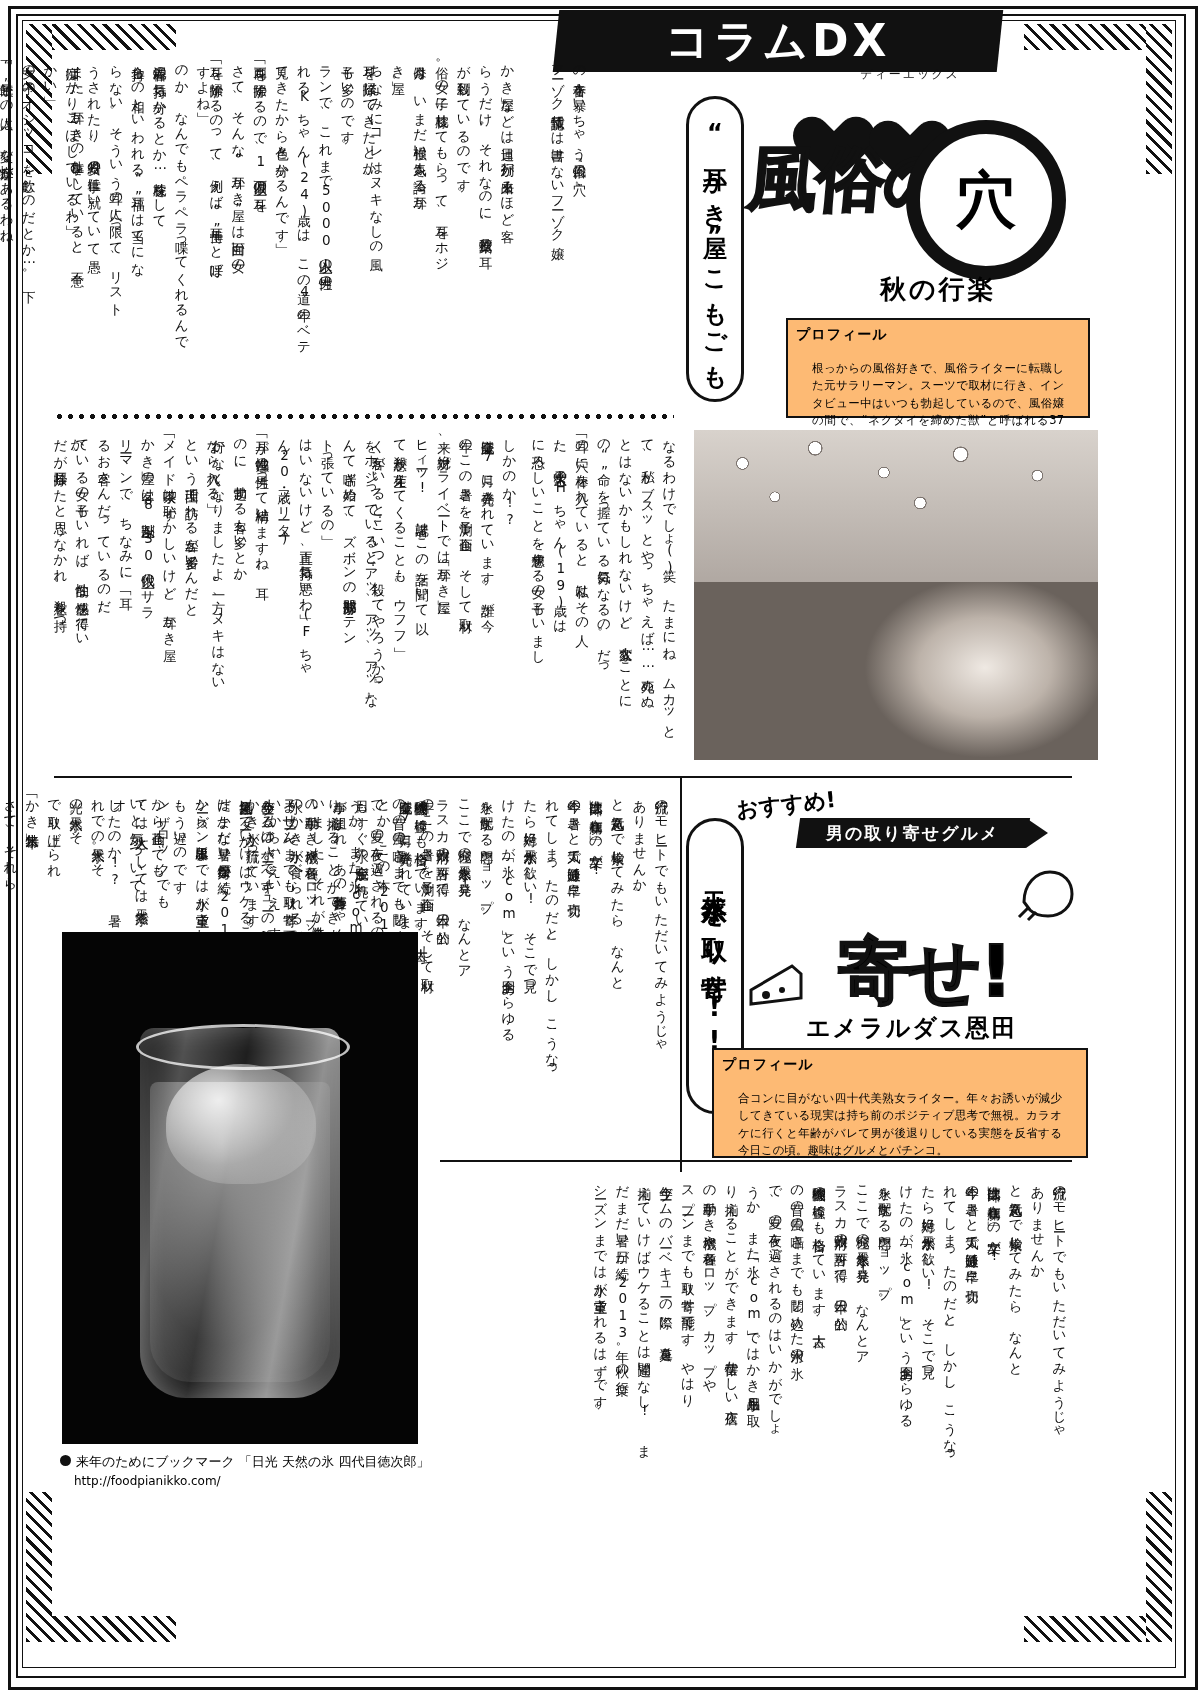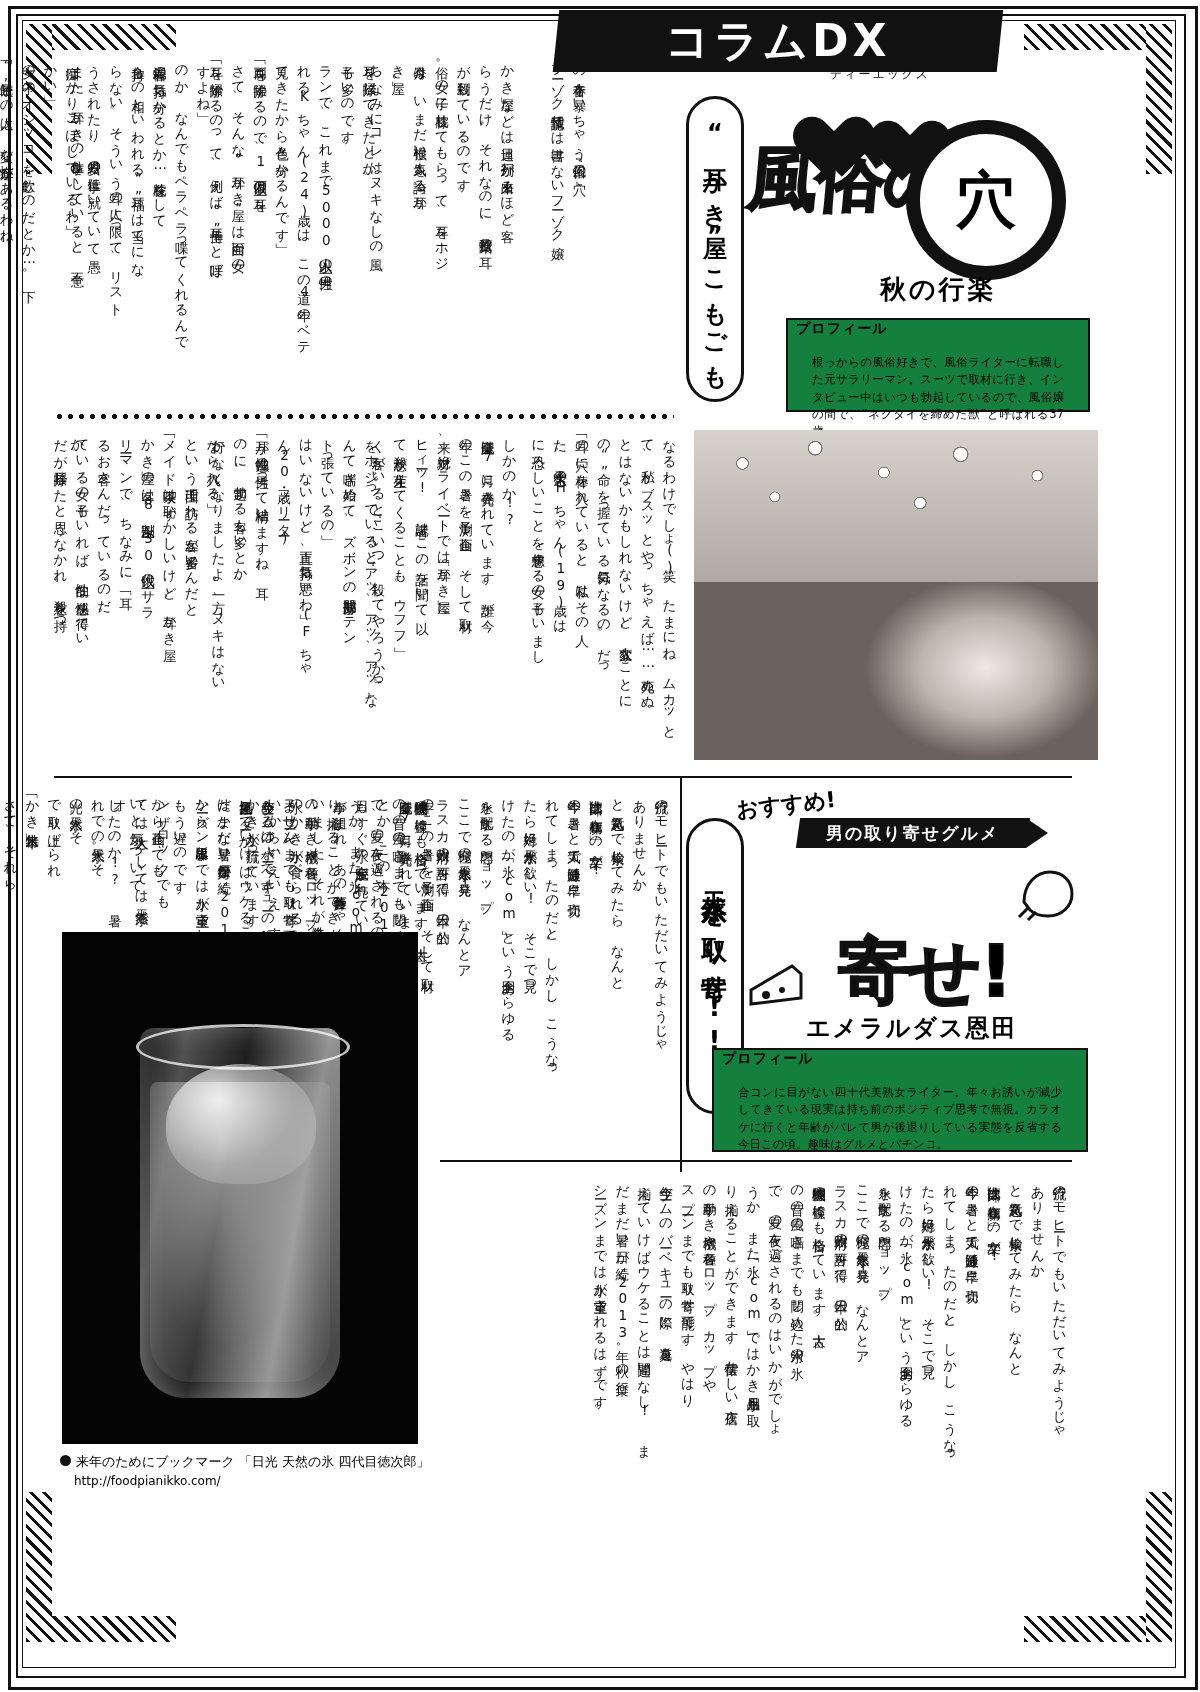--- a/index.html
+++ b/index.html
@@ -36,7 +36,7 @@
     font-family:"DejaVu Sans","Liberation Sans",sans-serif;
   }
   .banner-ruby{
-    position:absolute;left:830px;top:66px;width:160px;text-align:left;
+    position:absolute;left:830px;top:66px;width:160px;text-align:center;
     font-size:12px;letter-spacing:2px;color:#111;
   }
 

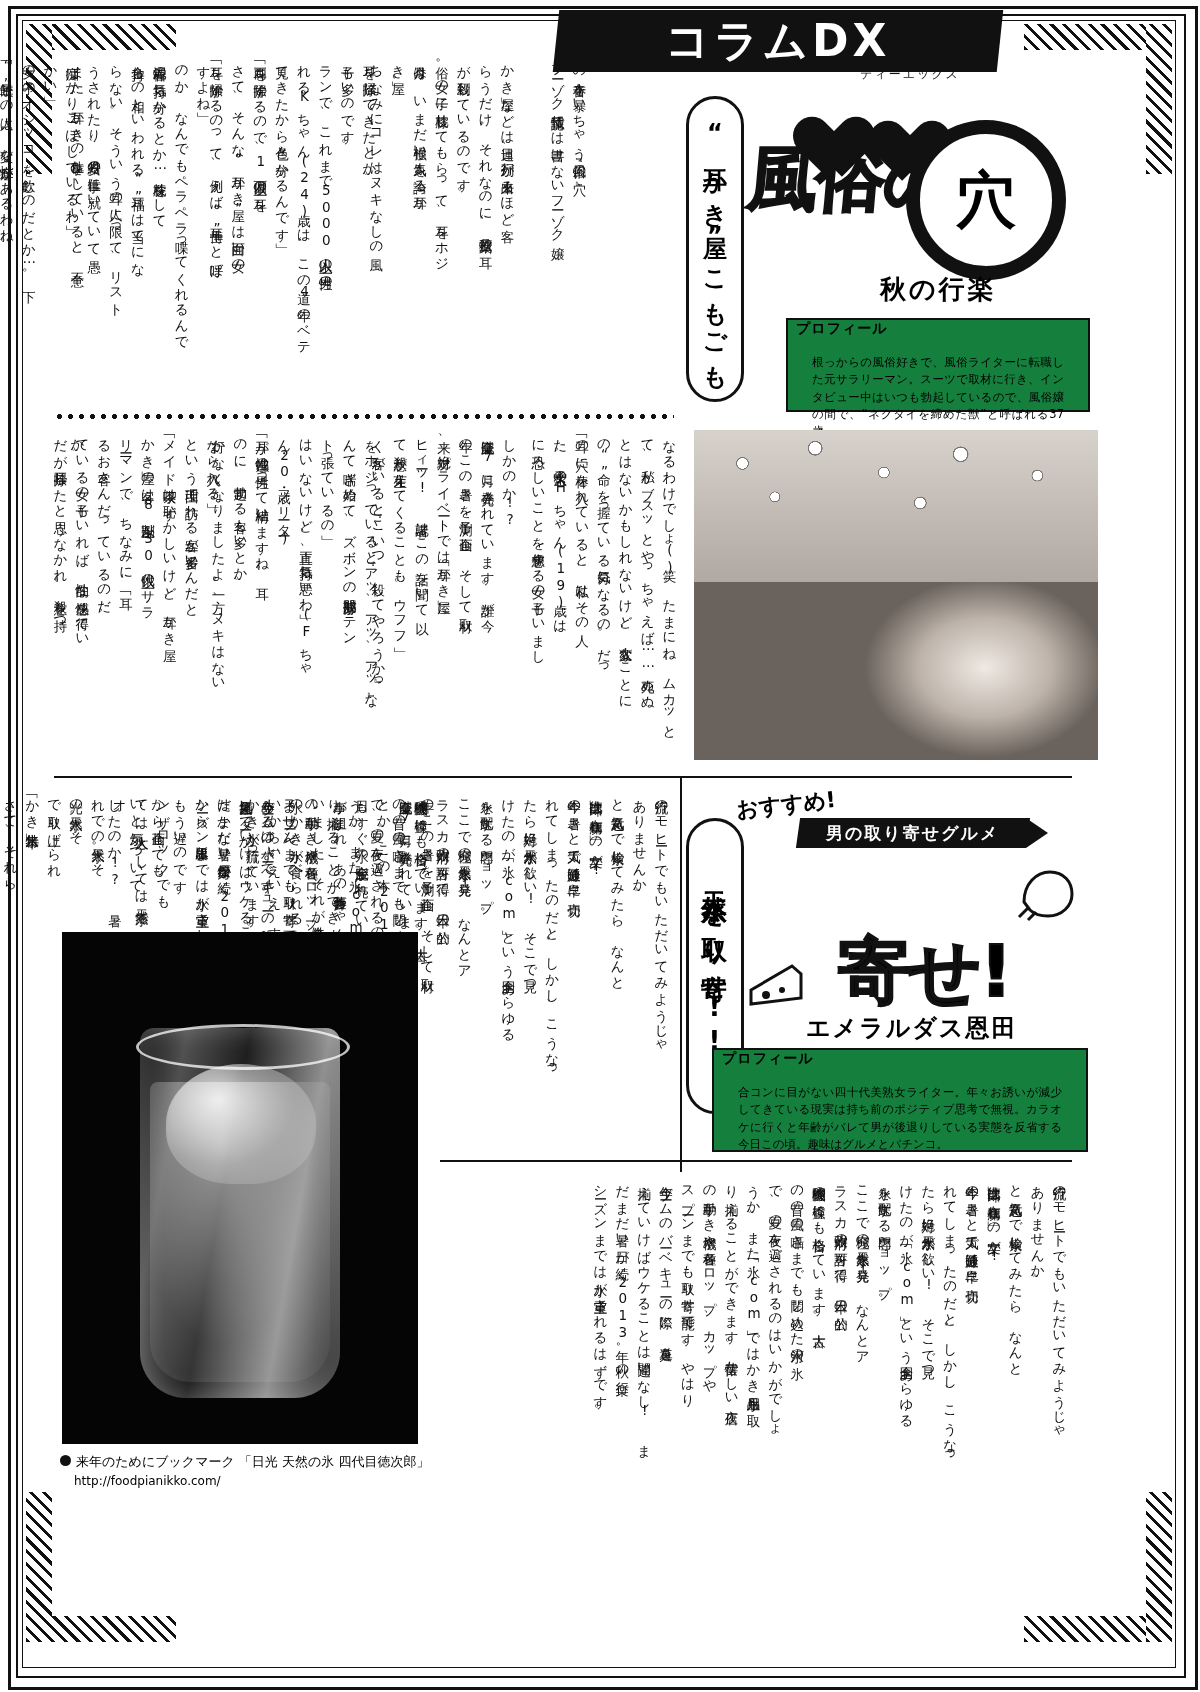--- a/index.html
+++ b/index.html
@@ -90,8 +90,8 @@
 
   
   .profile{
-    position:absolute;border:2px solid #111;background:#15803d;
-    padding:0 8px 8px 8px;
+    position:absolute;border:2px solid #111;background:#fdba74;
+    padding:6px 8px 8px 8px;
   }
   .profile h4{
     margin:0 0 4px 0;font-size:14px;font-weight:bold;letter-spacing:1px;

